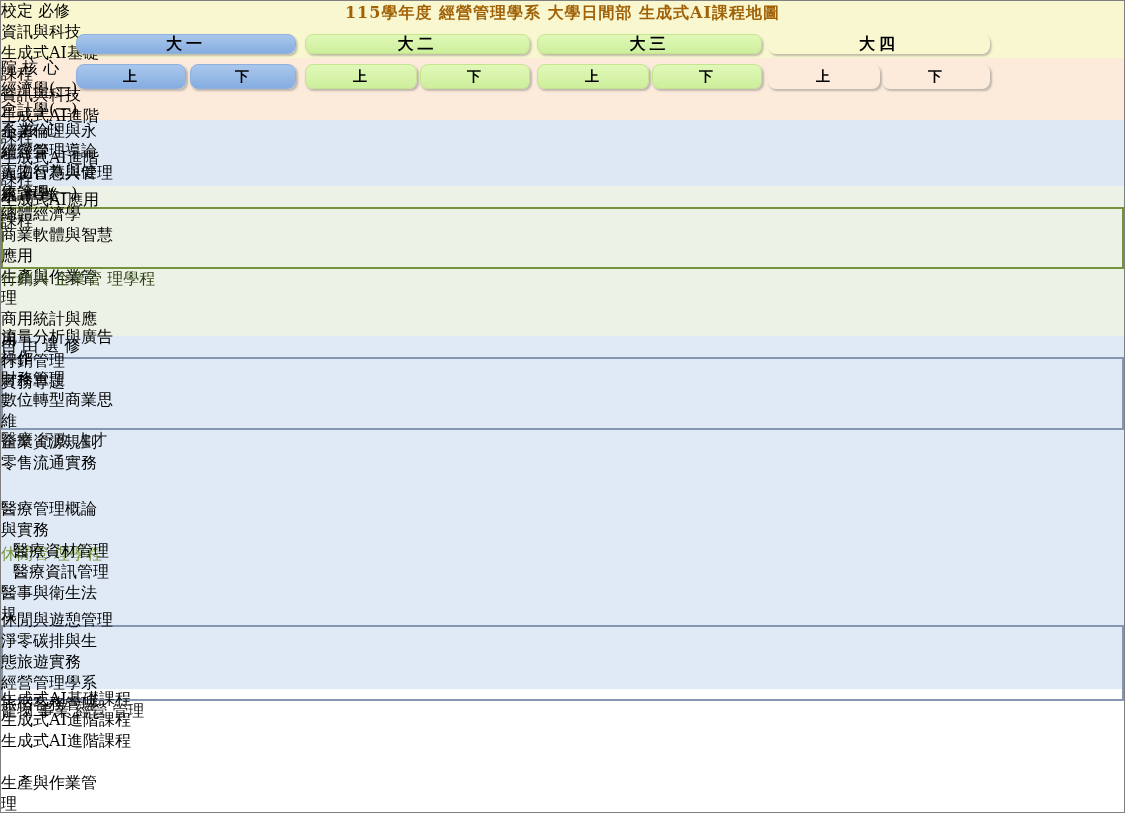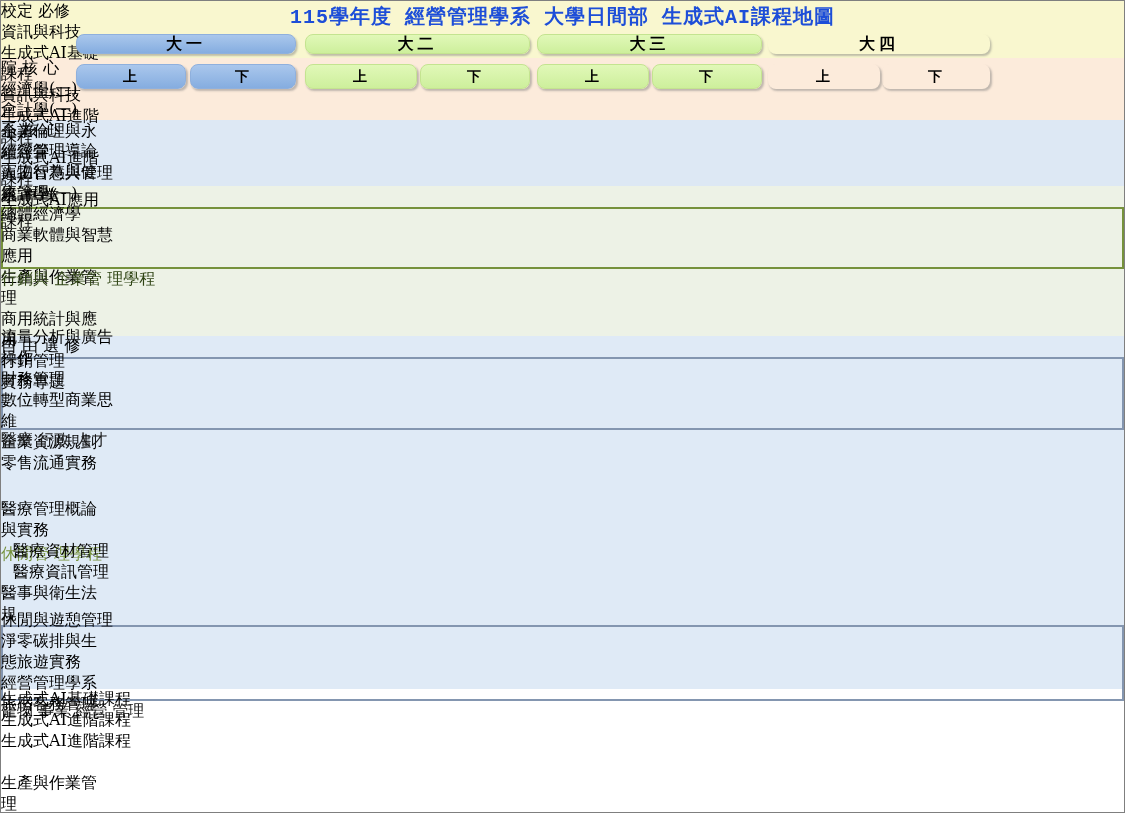--- a/index.html
+++ b/index.html
@@ -14,8 +14,8 @@
   }
   .title{
     position:absolute;top:2px;left:0;width:100%;
-    text-align:center;font-size:20px;font-weight:bold;color:#1d4ed8;
-    letter-spacing:1px;margin:0;font-family:Liberation Mono, monospace;
+    text-align:center;font-size:16px;font-weight:bold;color:#a16207;
+    letter-spacing:1px;margin:0;
   }
   
   .yhdr,.shdr{

